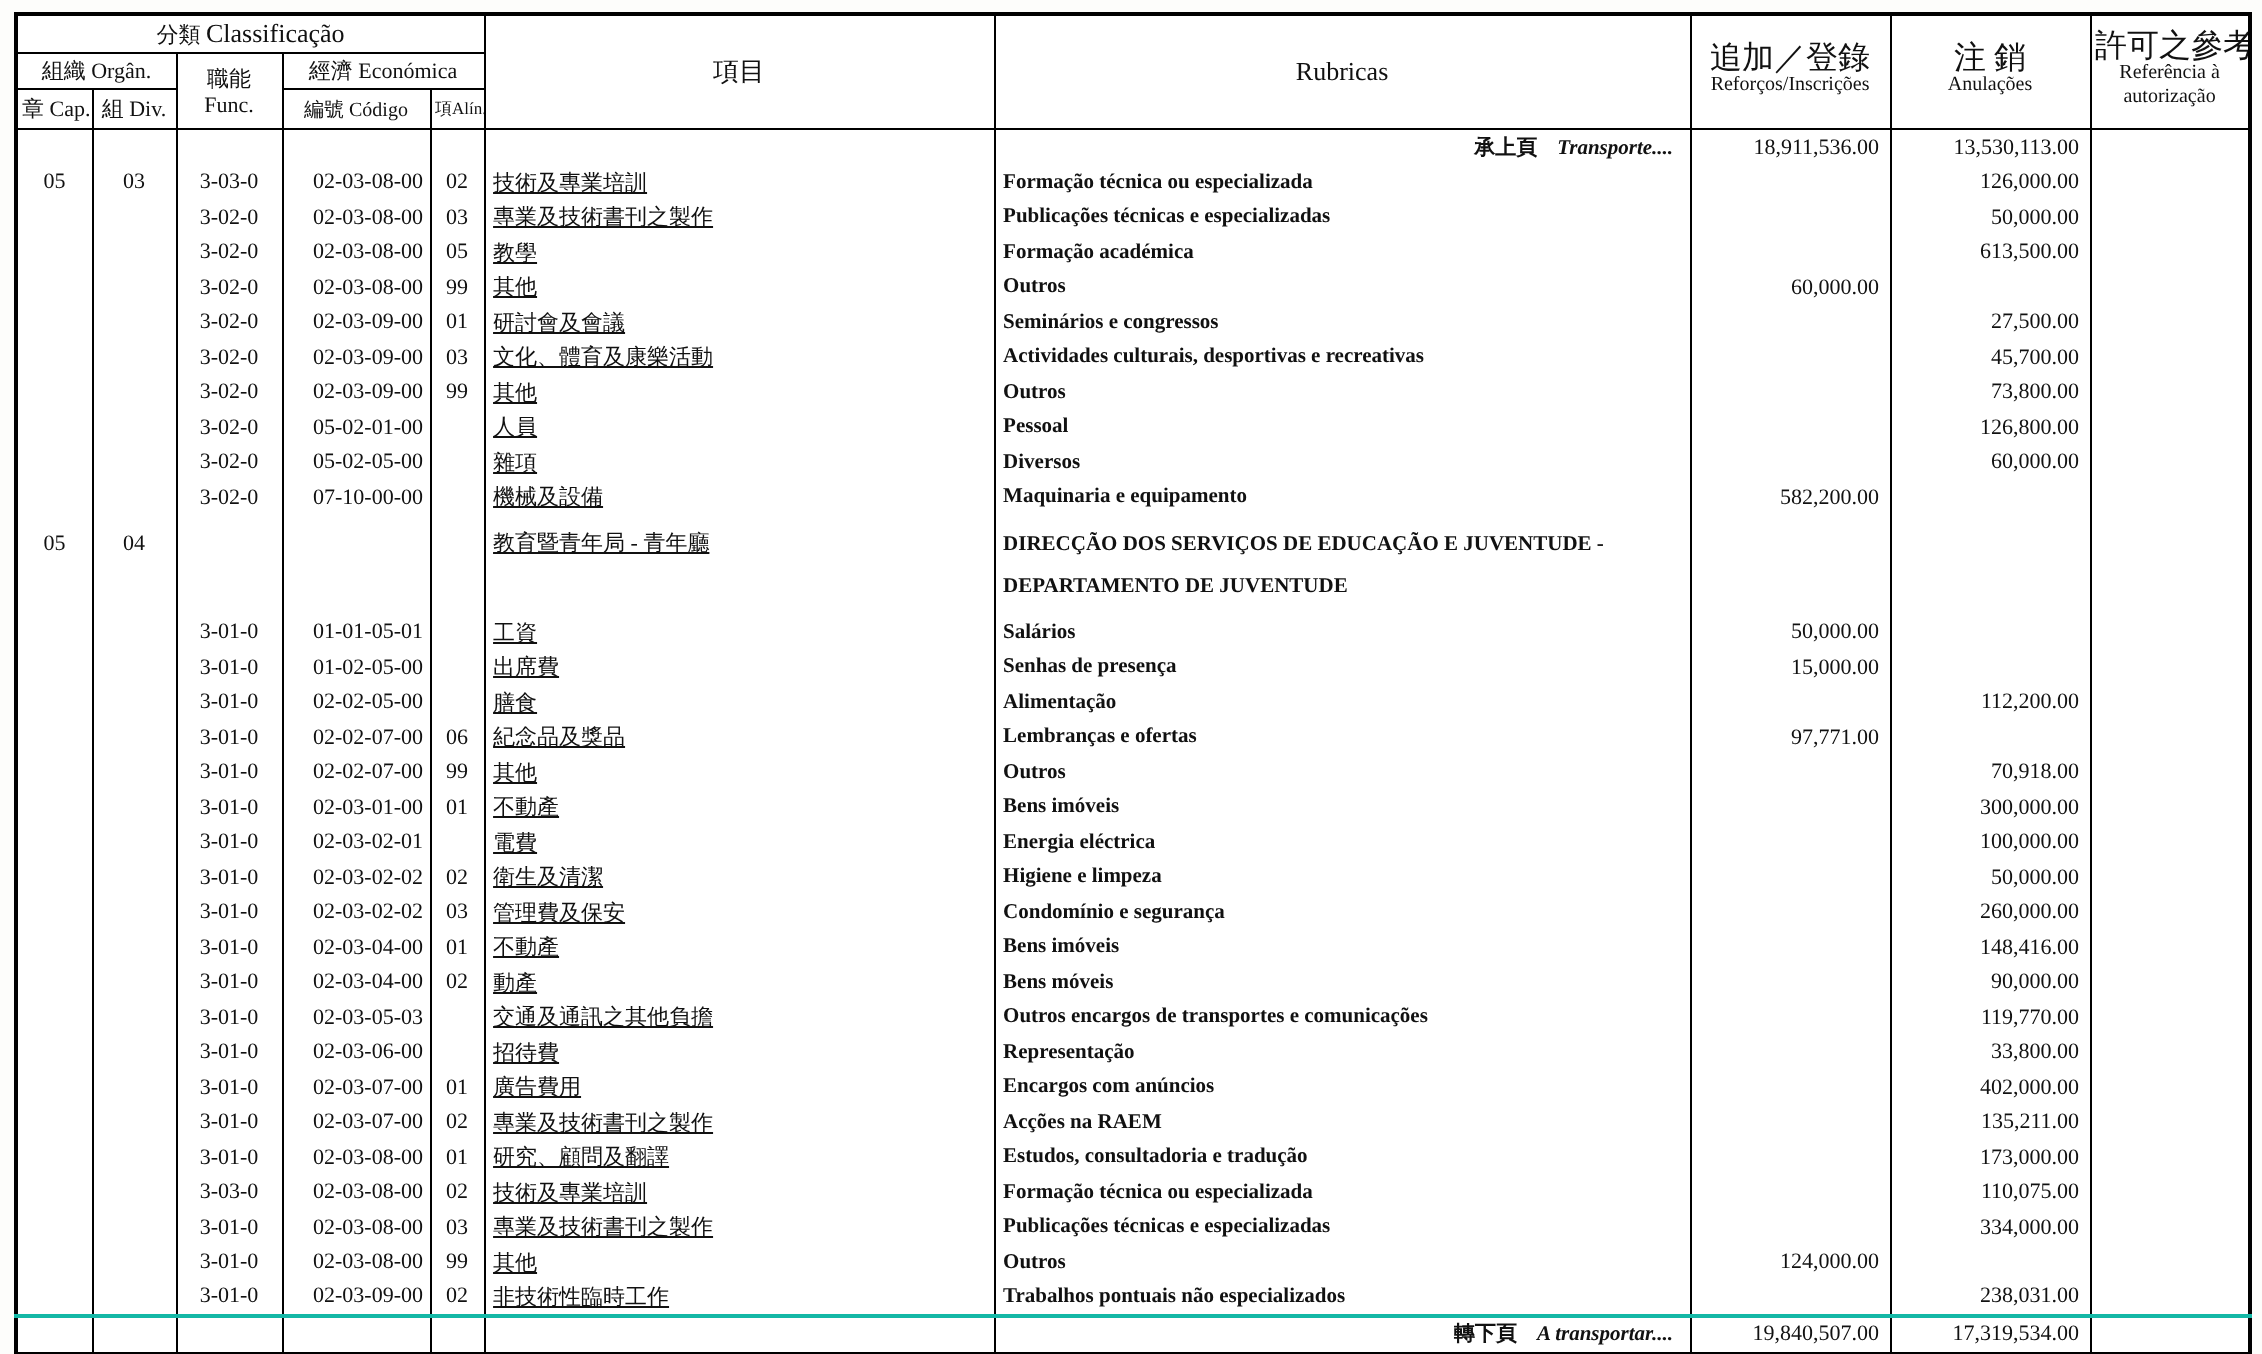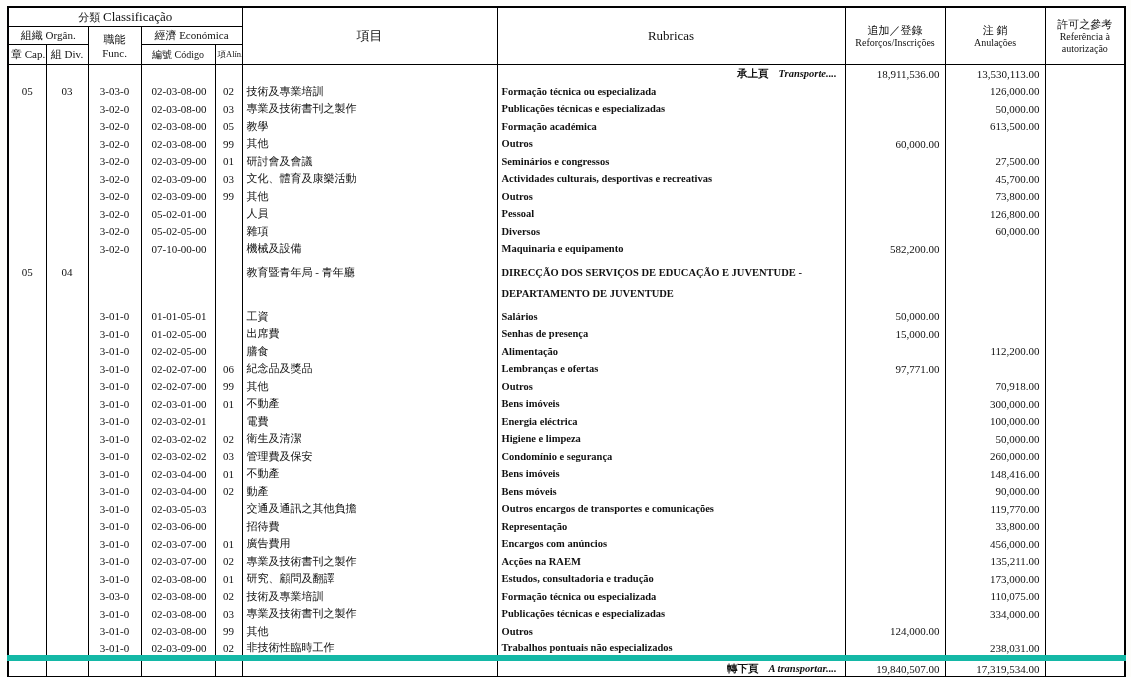--- a/index.html
+++ b/index.html
@@ -22,7 +22,7 @@
   .hrow2 th { height: 17px; }
   .hrow3 th { height: 20px; }
   .pt-lg { font-size: 13px; }
-  .hdr-zh { font-size: 11px; line-height: 14px; }
+  .hdr-zh { font-size: 16px; line-height: 14px; }
   .hdr-sub { font-size: 10px; line-height: 12px; }
   .hdr-items { font-size: 13px; text-align: center; }
   .hdr-rubricas { font-size: 13px; }

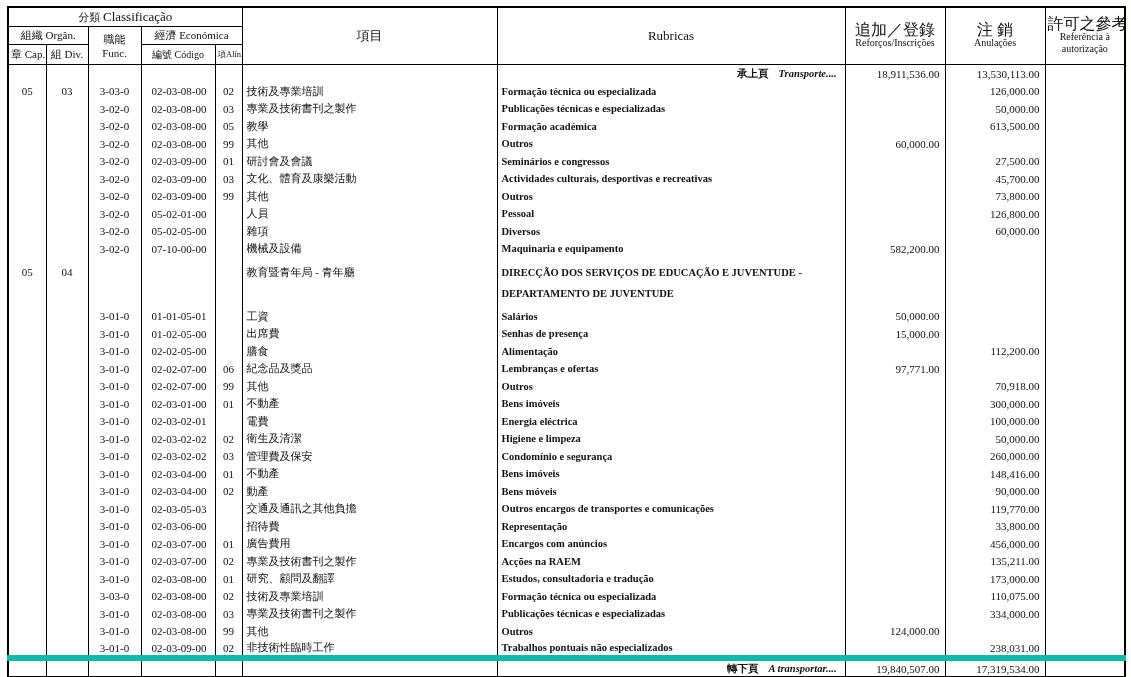--- a/index.html
+++ b/index.html
@@ -40,7 +40,7 @@
     vertical-align: middle;
   }
   .c-cap, .c-div, .c-func, .c-alin { text-align: center; }
-  .c-codigo { text-align: center; padding-left: 5px; }
+  .c-codigo { text-align: right; padding-left: 5px; }
   .c-item { text-align: left; padding-left: 4px; }
   .c-rubrica { text-align: left; padding-left: 4px; font-size: 10.5px; font-weight: bold; }
   .c-reforcos, .c-anulacoes { text-align: right; padding-right: 5px; }

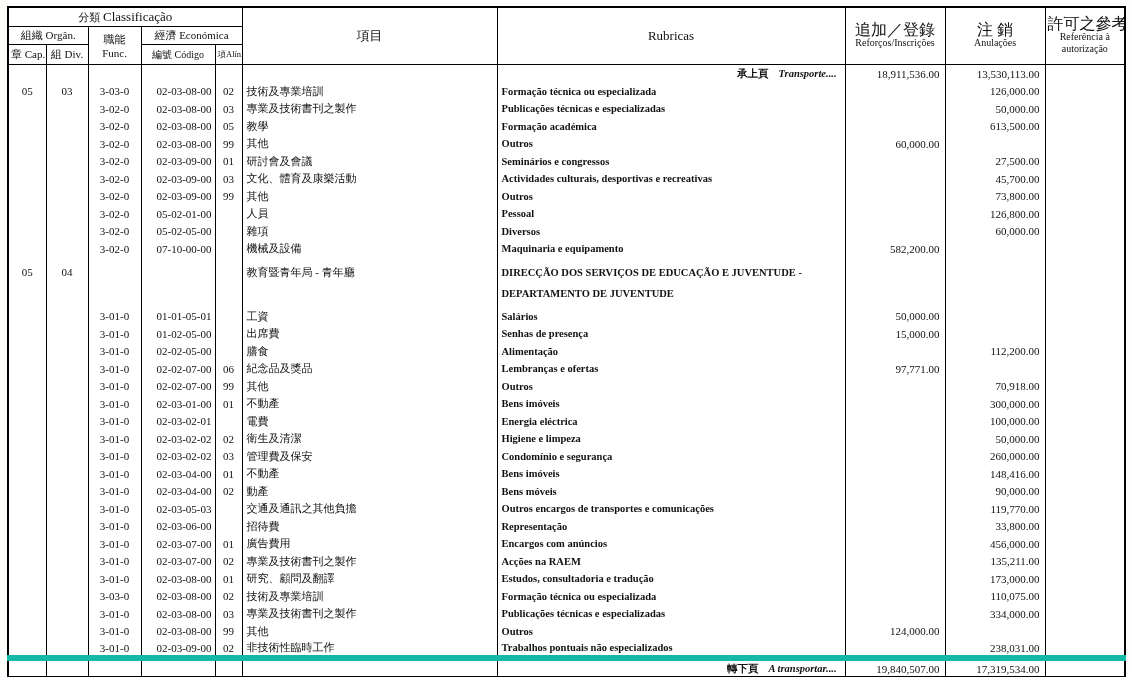--- a/index.html
+++ b/index.html
@@ -41,7 +41,7 @@
   }
   .c-cap, .c-div, .c-func, .c-alin { text-align: center; }
   .c-codigo { text-align: right; padding-left: 5px; }
-  .c-item { text-align: left; padding-left: 4px; }
+  .c-item { text-align: left; padding-left: 4px; text-decoration: underline; }
   .c-rubrica { text-align: left; padding-left: 4px; font-size: 10.5px; font-weight: bold; }
   .c-reforcos, .c-anulacoes { text-align: right; padding-right: 5px; }
 

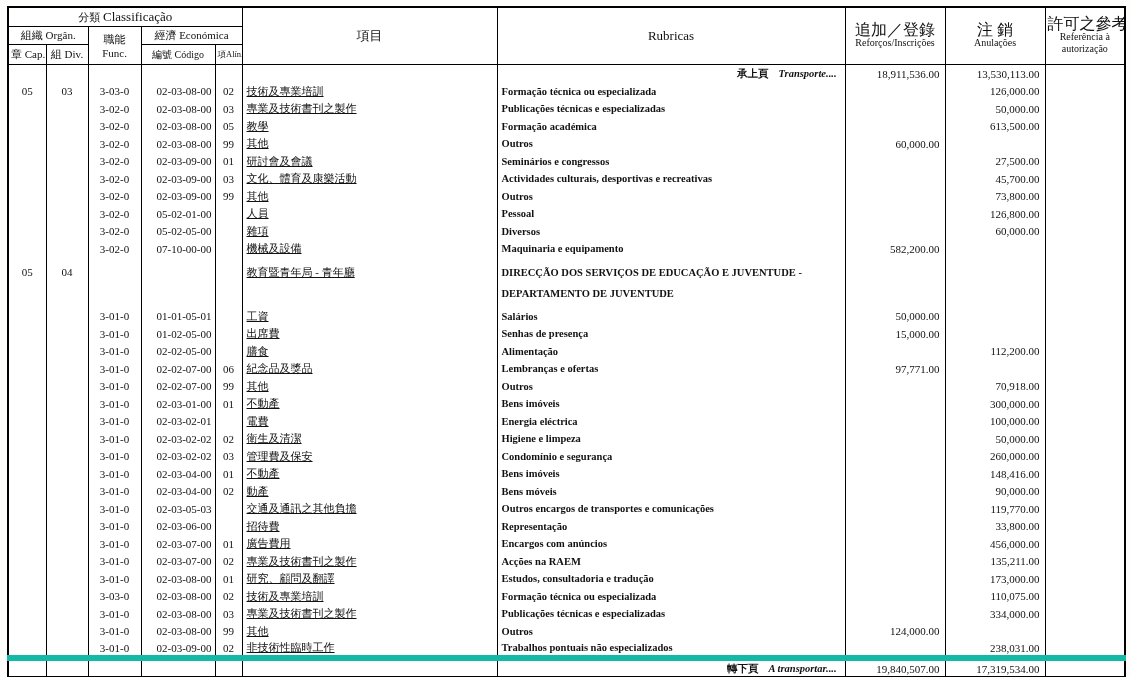--- a/index.html
+++ b/index.html
@@ -463,7 +463,7 @@
     <td class="c-item">廣告費用</td>
     <td class="c-rubrica">Encargos com anúncios</td>
     <td class="c-reforcos"></td>
-    <td class="c-anulacoes">456,000.00</td>
+    <td class="c-anulacoes">402,000.00</td>
     <td class="c-ref"></td>
   </tr>
 

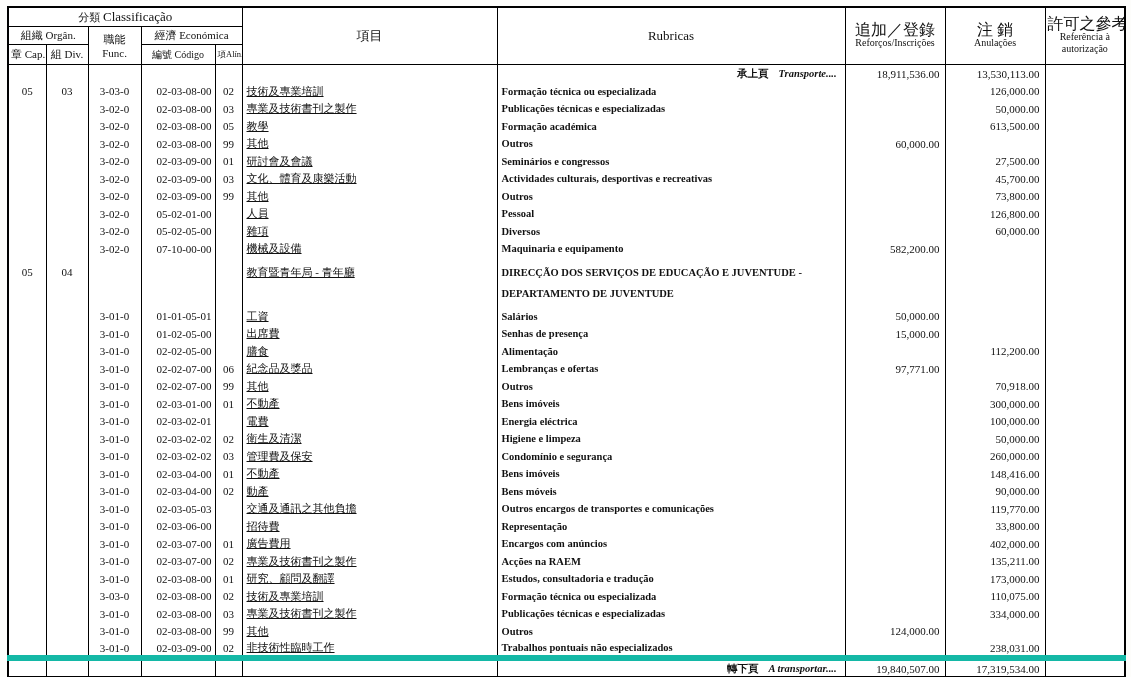--- a/index.html
+++ b/index.html
@@ -53,7 +53,7 @@
   .it { font-style: italic; }
   .zh-label { margin-right: 10px; }
 
-  .footer-row td { border-top: 6px solid #14b8a6; height: 19px; }
+  .footer-row td { border-top: 2px solid #14b8a6; height: 19px; }
 </style>
 </head>
 <body>

